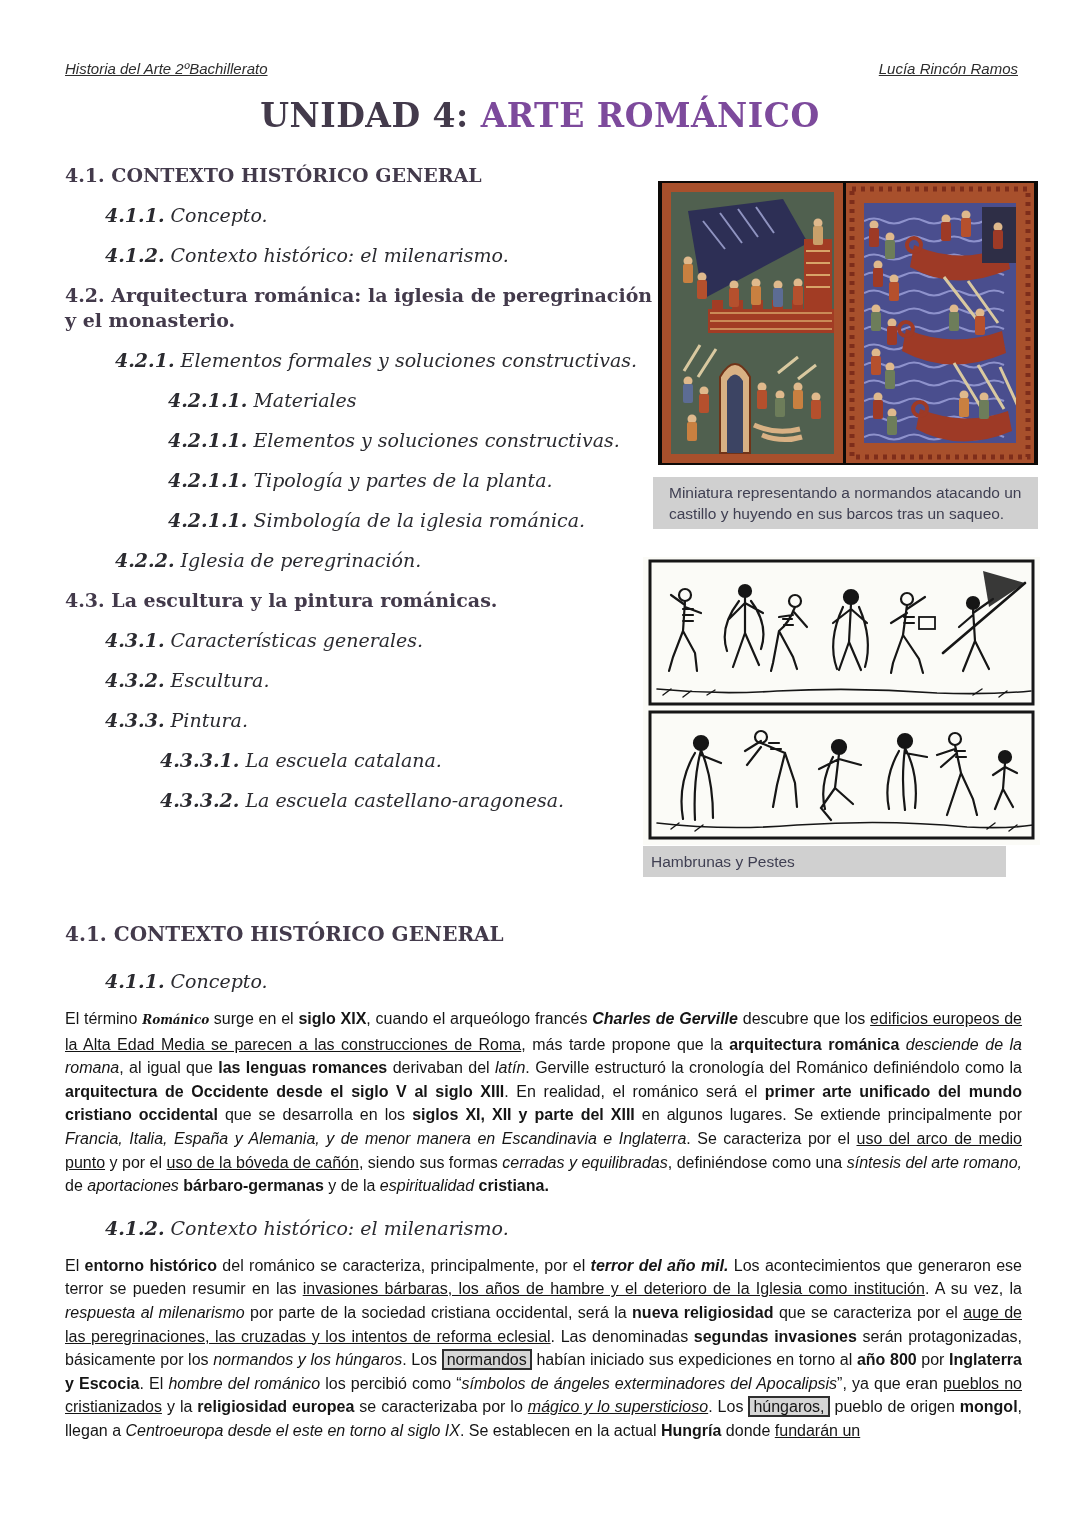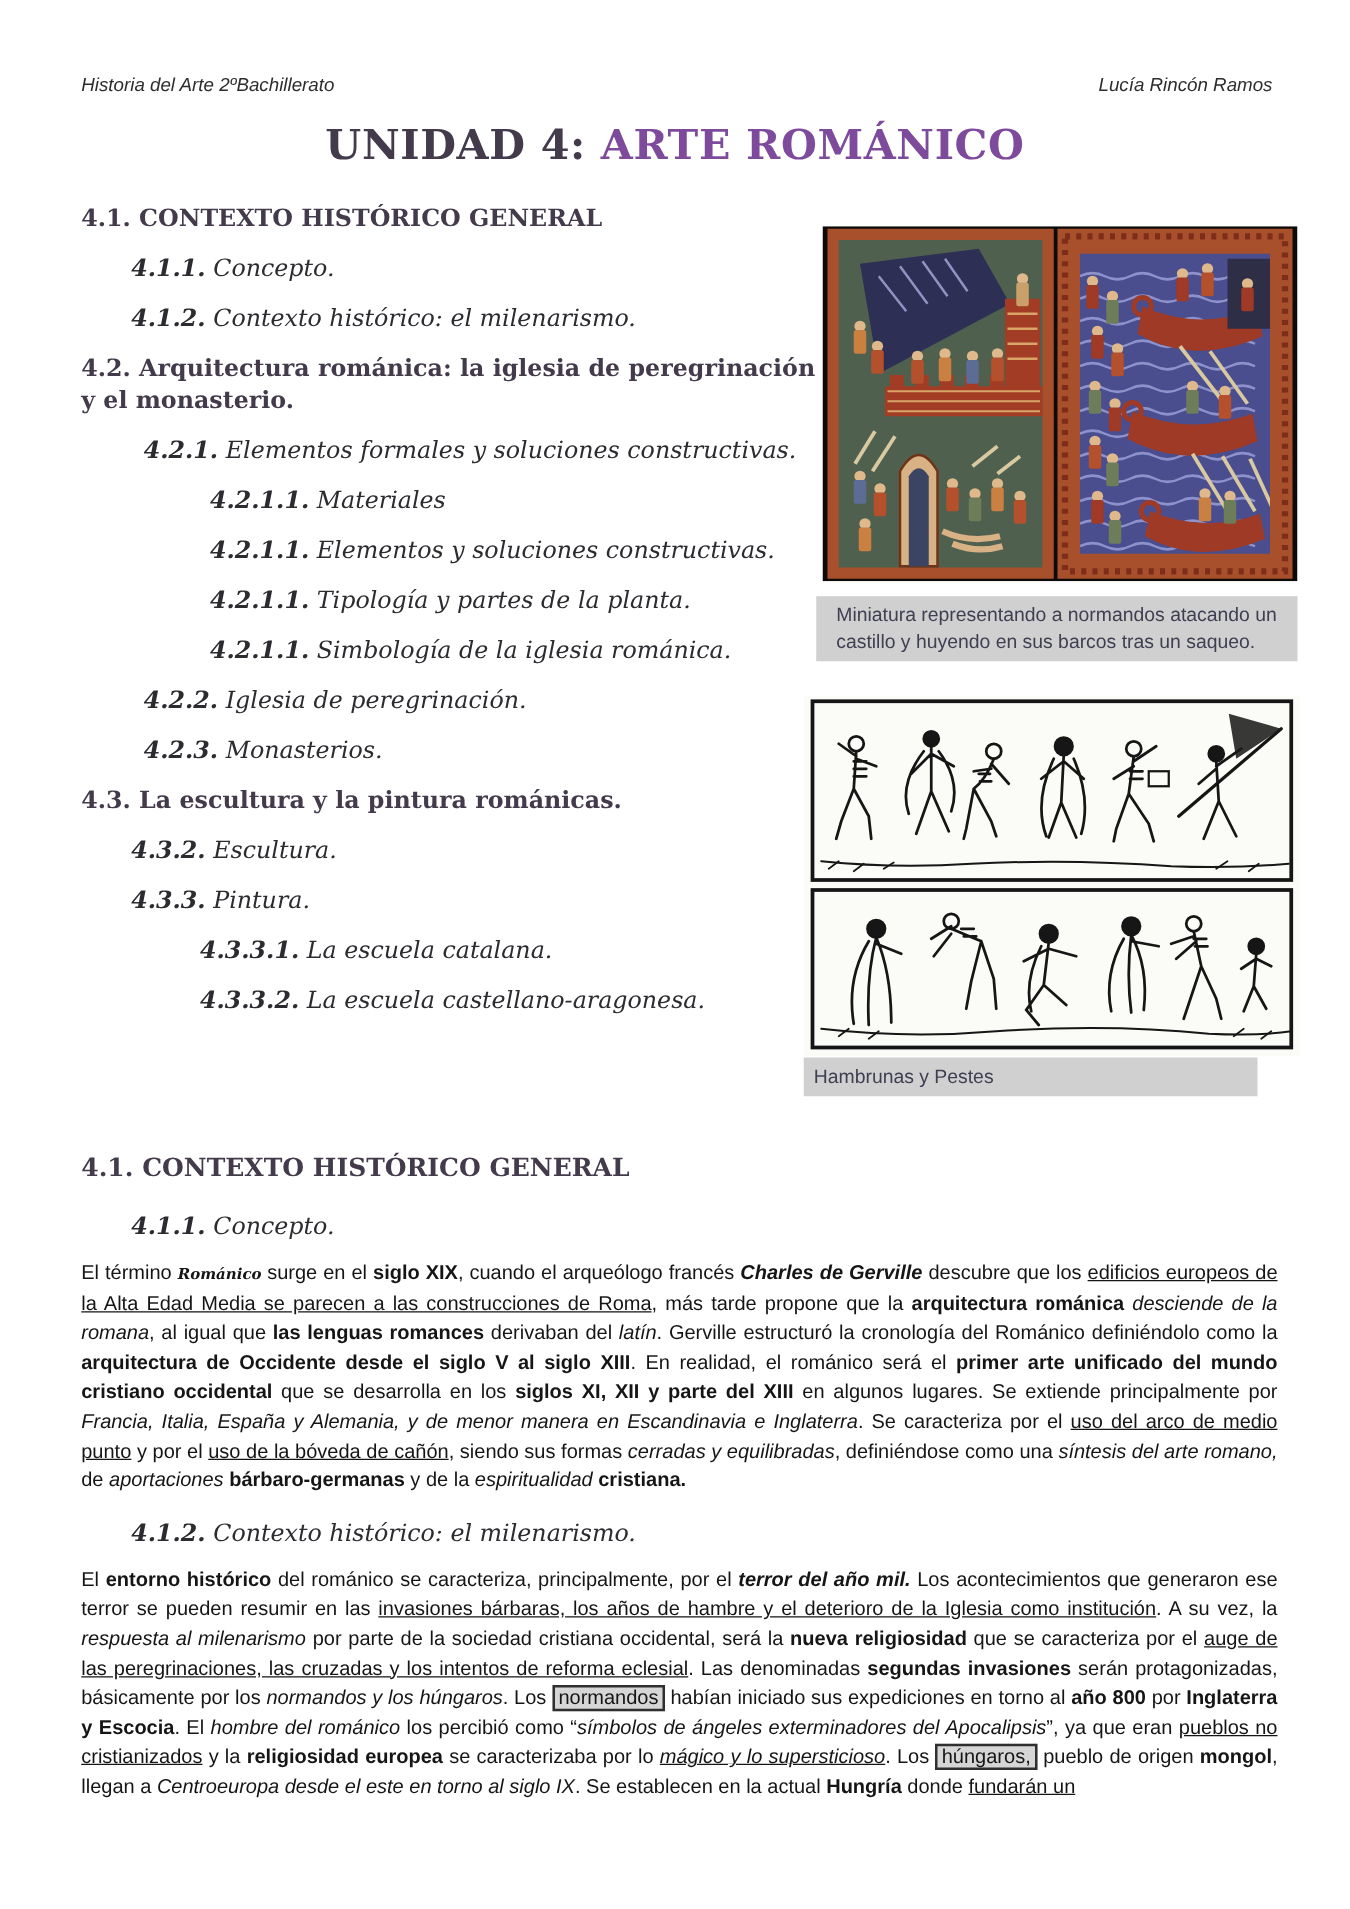--- a/index.html
+++ b/index.html
@@ -8,7 +8,7 @@
 
   
   .header{position:absolute;top:60px;left:65px;right:62px;display:flex;
-          justify-content:space-between;font-style:italic;font-size:15px;color:#2d2d2d;}
+          justify-content:space-between;font-style:italic;font-size:15px;color:#2d2d2d;text-decoration:underline;}
 
   
   .title{position:absolute;top:96px;left:0;width:100%;text-align:center;

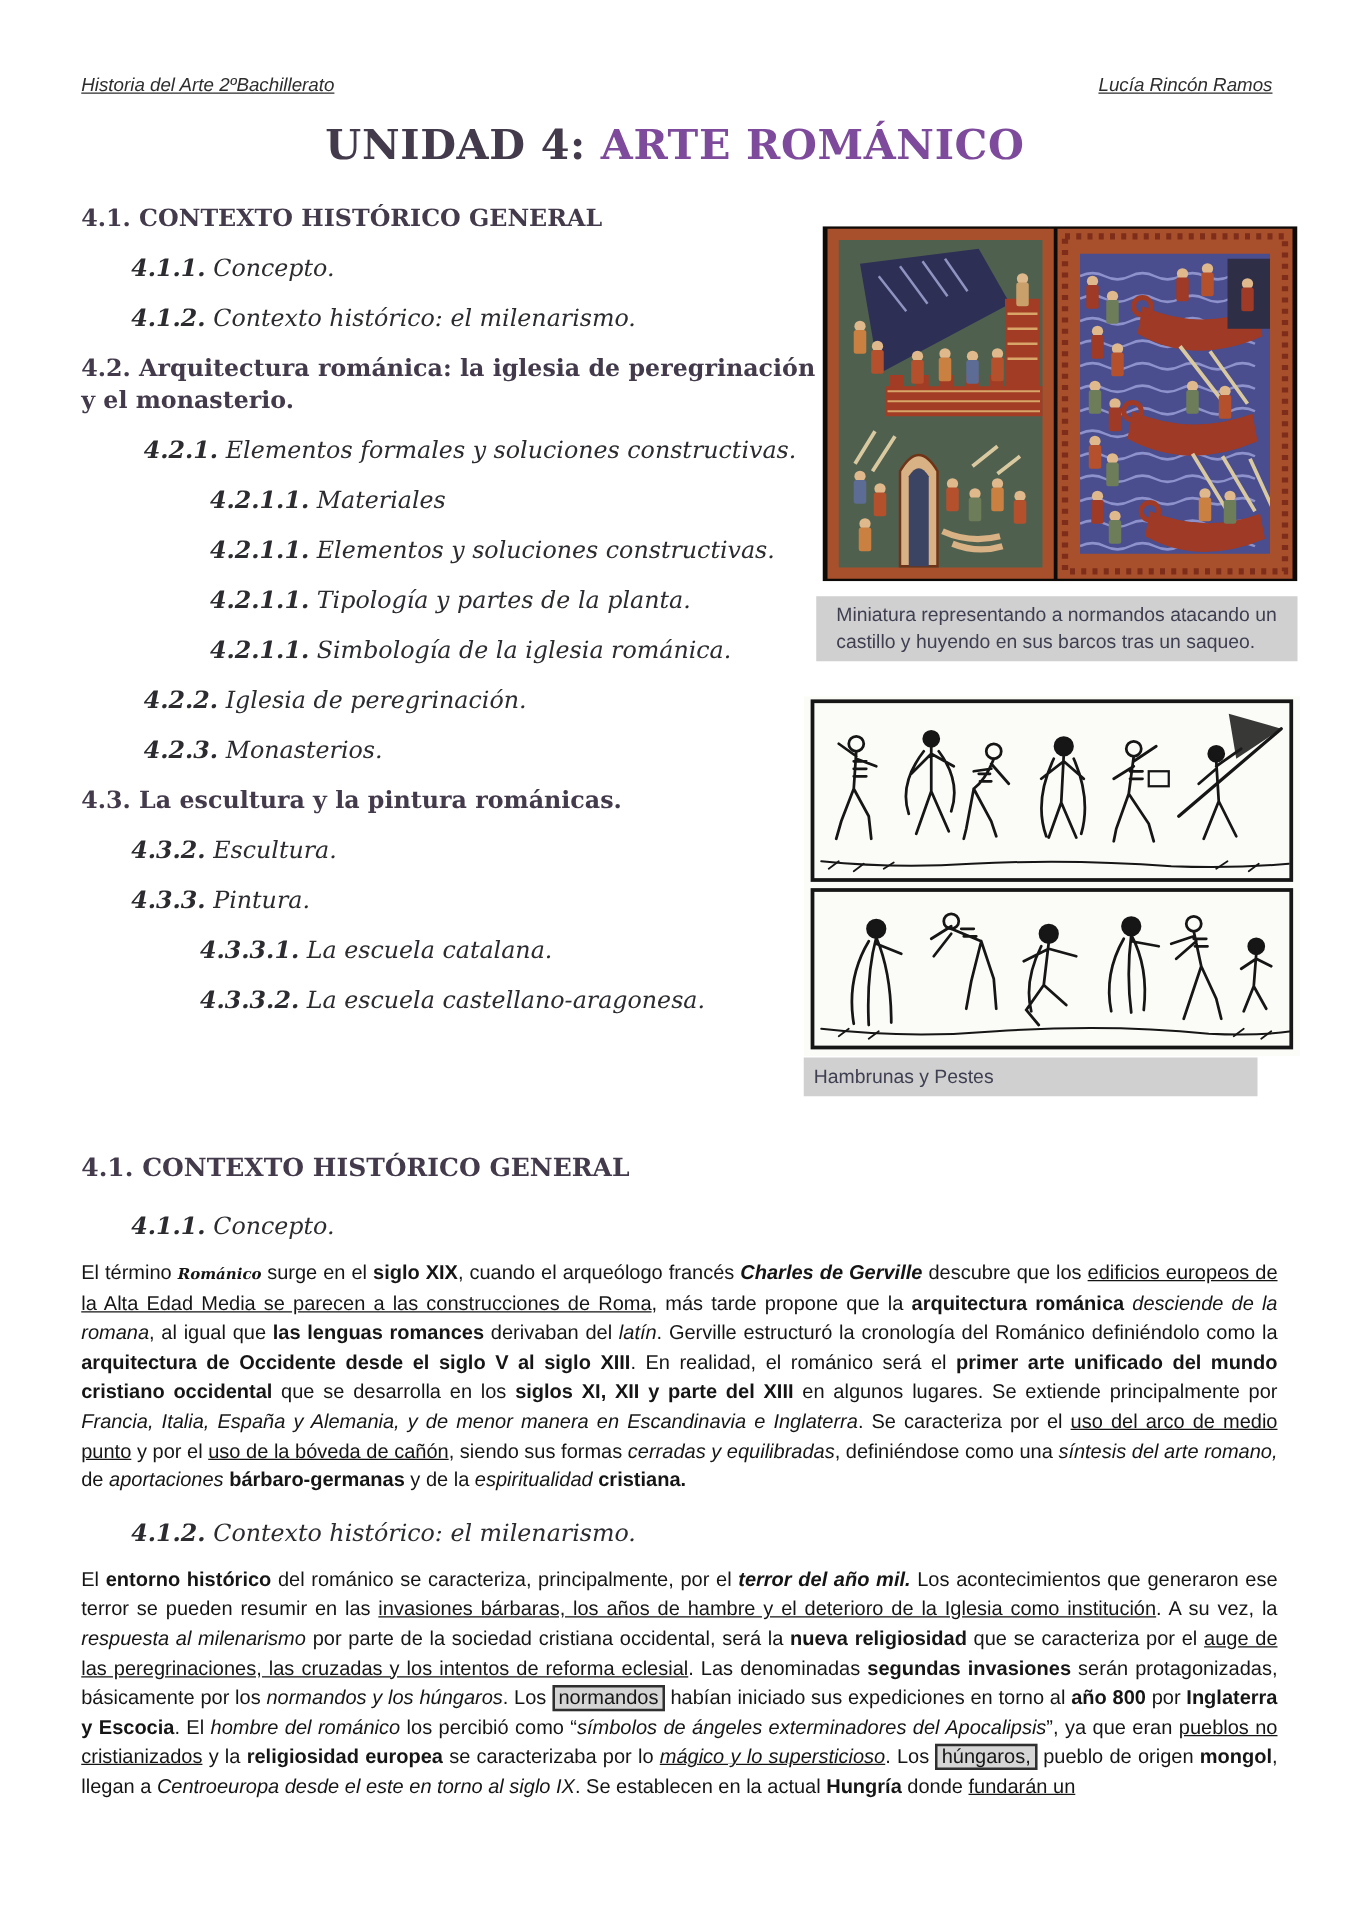--- a/index.html
+++ b/index.html
@@ -79,7 +79,6 @@
     <div class="toc-item lvl3"><span class="toc-num">4.2.1.1.</span> <span class="toc-text">Tipología y partes de la planta.</span></div>
     <div class="toc-item lvl3"><span class="toc-num">4.2.1.1.</span> <span class="toc-text">Simbología de la iglesia románica.</span></div>
     <div class="toc-item lvl2b"><span class="toc-num">4.2.2.</span> <span class="toc-text">Iglesia de peregrinación.</span></div>
-    <div class="toc-item lvl2b"><span class="toc-num">4.2.3.</span> <span class="toc-text">Monasterios.</span></div>
     <div class="toc-item lvl1"><span class="toc-num">4.3.</span> <span class="toc-text">La escultura y la pintura románicas.</span></div>
     <div class="toc-item lvl2"><span class="toc-num">4.3.2.</span> <span class="toc-text">Escultura.</span></div>
     <div class="toc-item lvl2"><span class="toc-num">4.3.3.</span> <span class="toc-text">Pintura.</span></div>

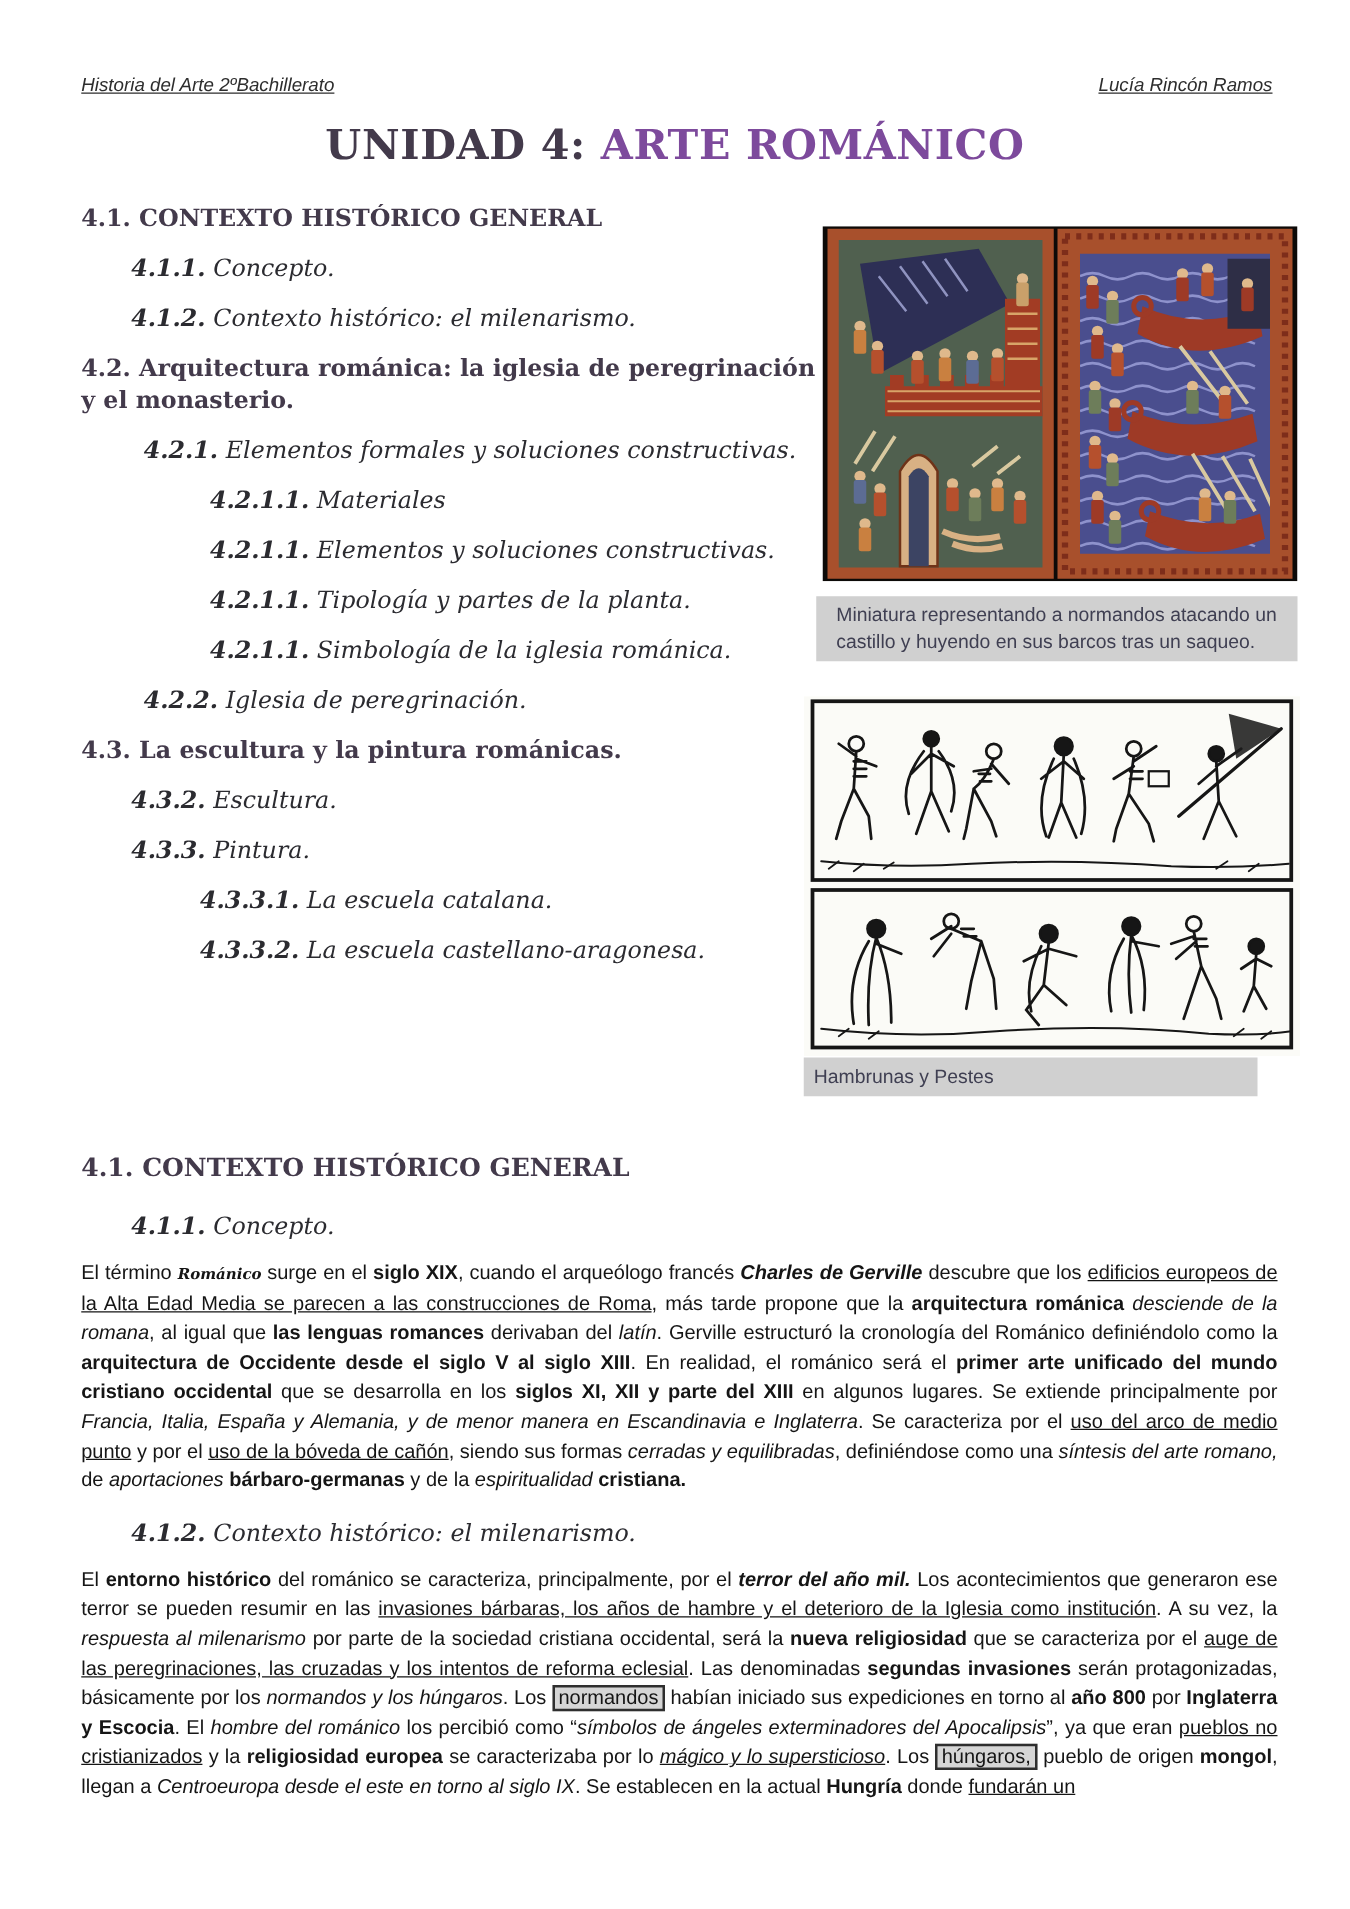--- a/index.html
+++ b/index.html
@@ -80,6 +80,7 @@
     <div class="toc-item lvl3"><span class="toc-num">4.2.1.1.</span> <span class="toc-text">Simbología de la iglesia románica.</span></div>
     <div class="toc-item lvl2b"><span class="toc-num">4.2.2.</span> <span class="toc-text">Iglesia de peregrinación.</span></div>
     <div class="toc-item lvl1"><span class="toc-num">4.3.</span> <span class="toc-text">La escultura y la pintura románicas.</span></div>
+    <div class="toc-item lvl2"><span class="toc-num">4.3.1.</span> <span class="toc-text">Características generales.</span></div>
     <div class="toc-item lvl2"><span class="toc-num">4.3.2.</span> <span class="toc-text">Escultura.</span></div>
     <div class="toc-item lvl2"><span class="toc-num">4.3.3.</span> <span class="toc-text">Pintura.</span></div>
     <div class="toc-item lvl3b"><span class="toc-num">4.3.3.1.</span> <span class="toc-text">La escuela catalana.</span></div>

